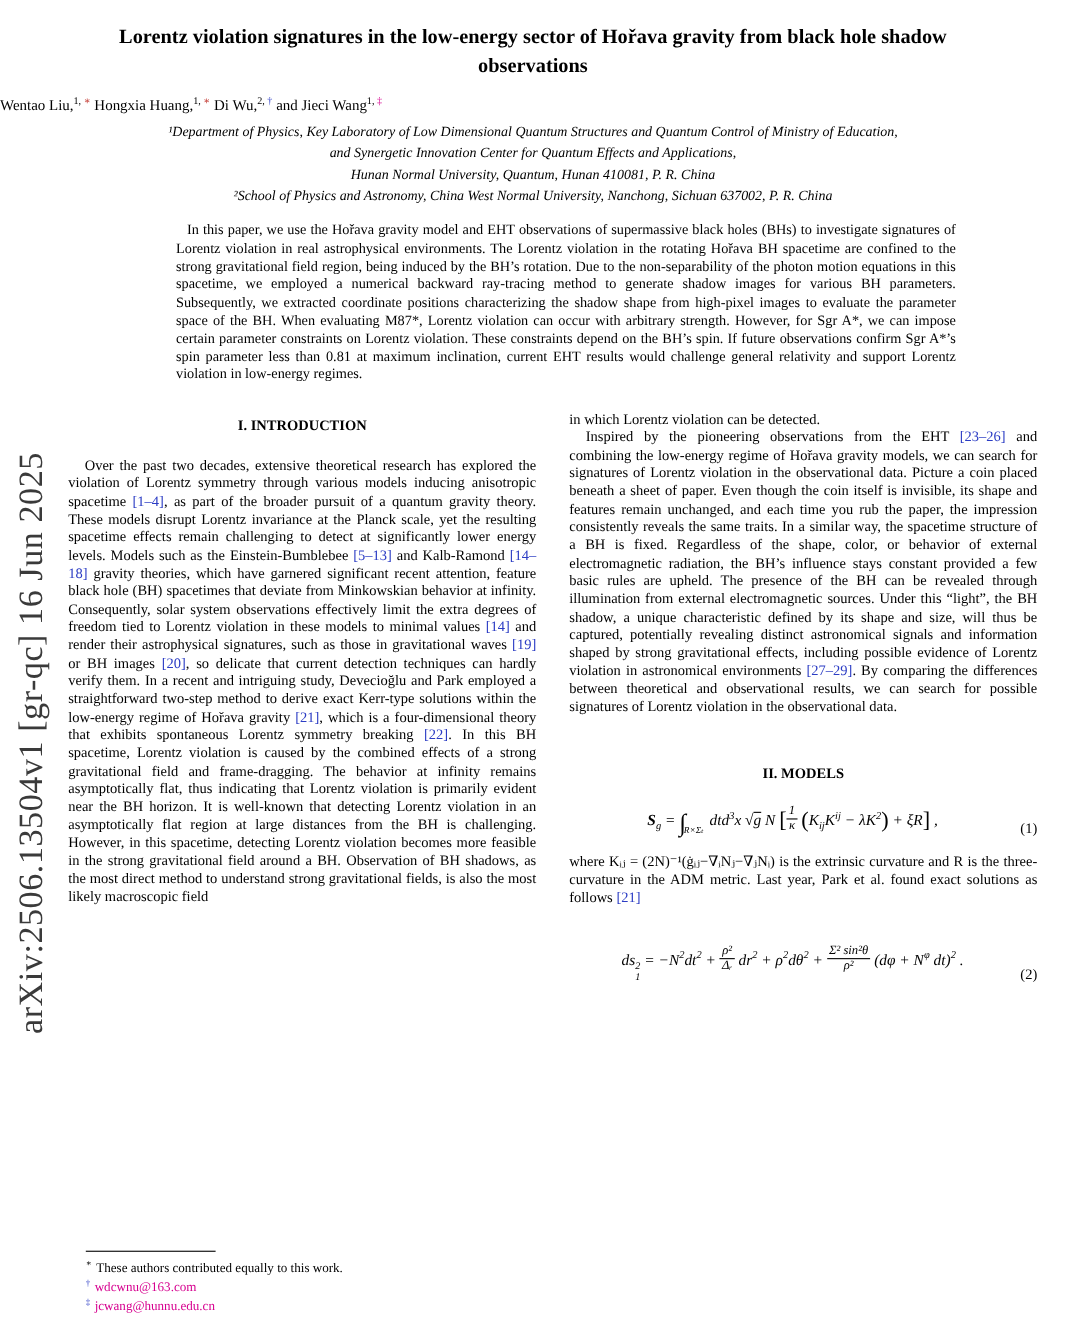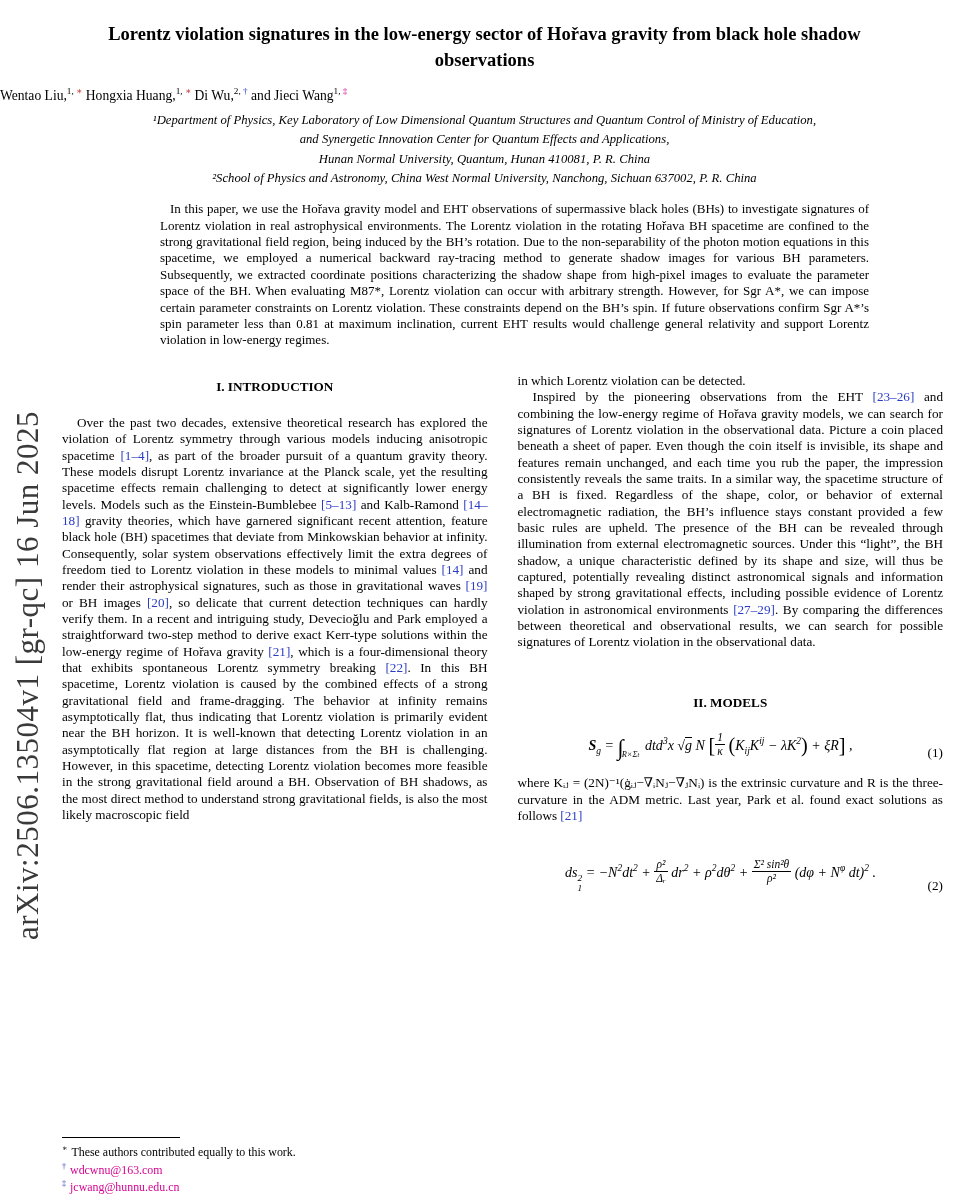--- a/index.html
+++ b/index.html
@@ -54,7 +54,7 @@
   .big { font-size:1.45em; font-style:normal; vertical-align:-0.1em; }
   .cal { font-style:italic; font-weight:bold; }
   
-  .footnotes { position:absolute; left:62px; bottom:3px; width:434px;
+  .footnotes { position:absolute; left:78px; bottom:3px; width:434px;
                font-size:11.9px; line-height:17.6px; }
   .fnrule { width:118px; border-top:1px solid #000; margin-bottom:6px; }
   .fn sup { margin-right:4px; }

